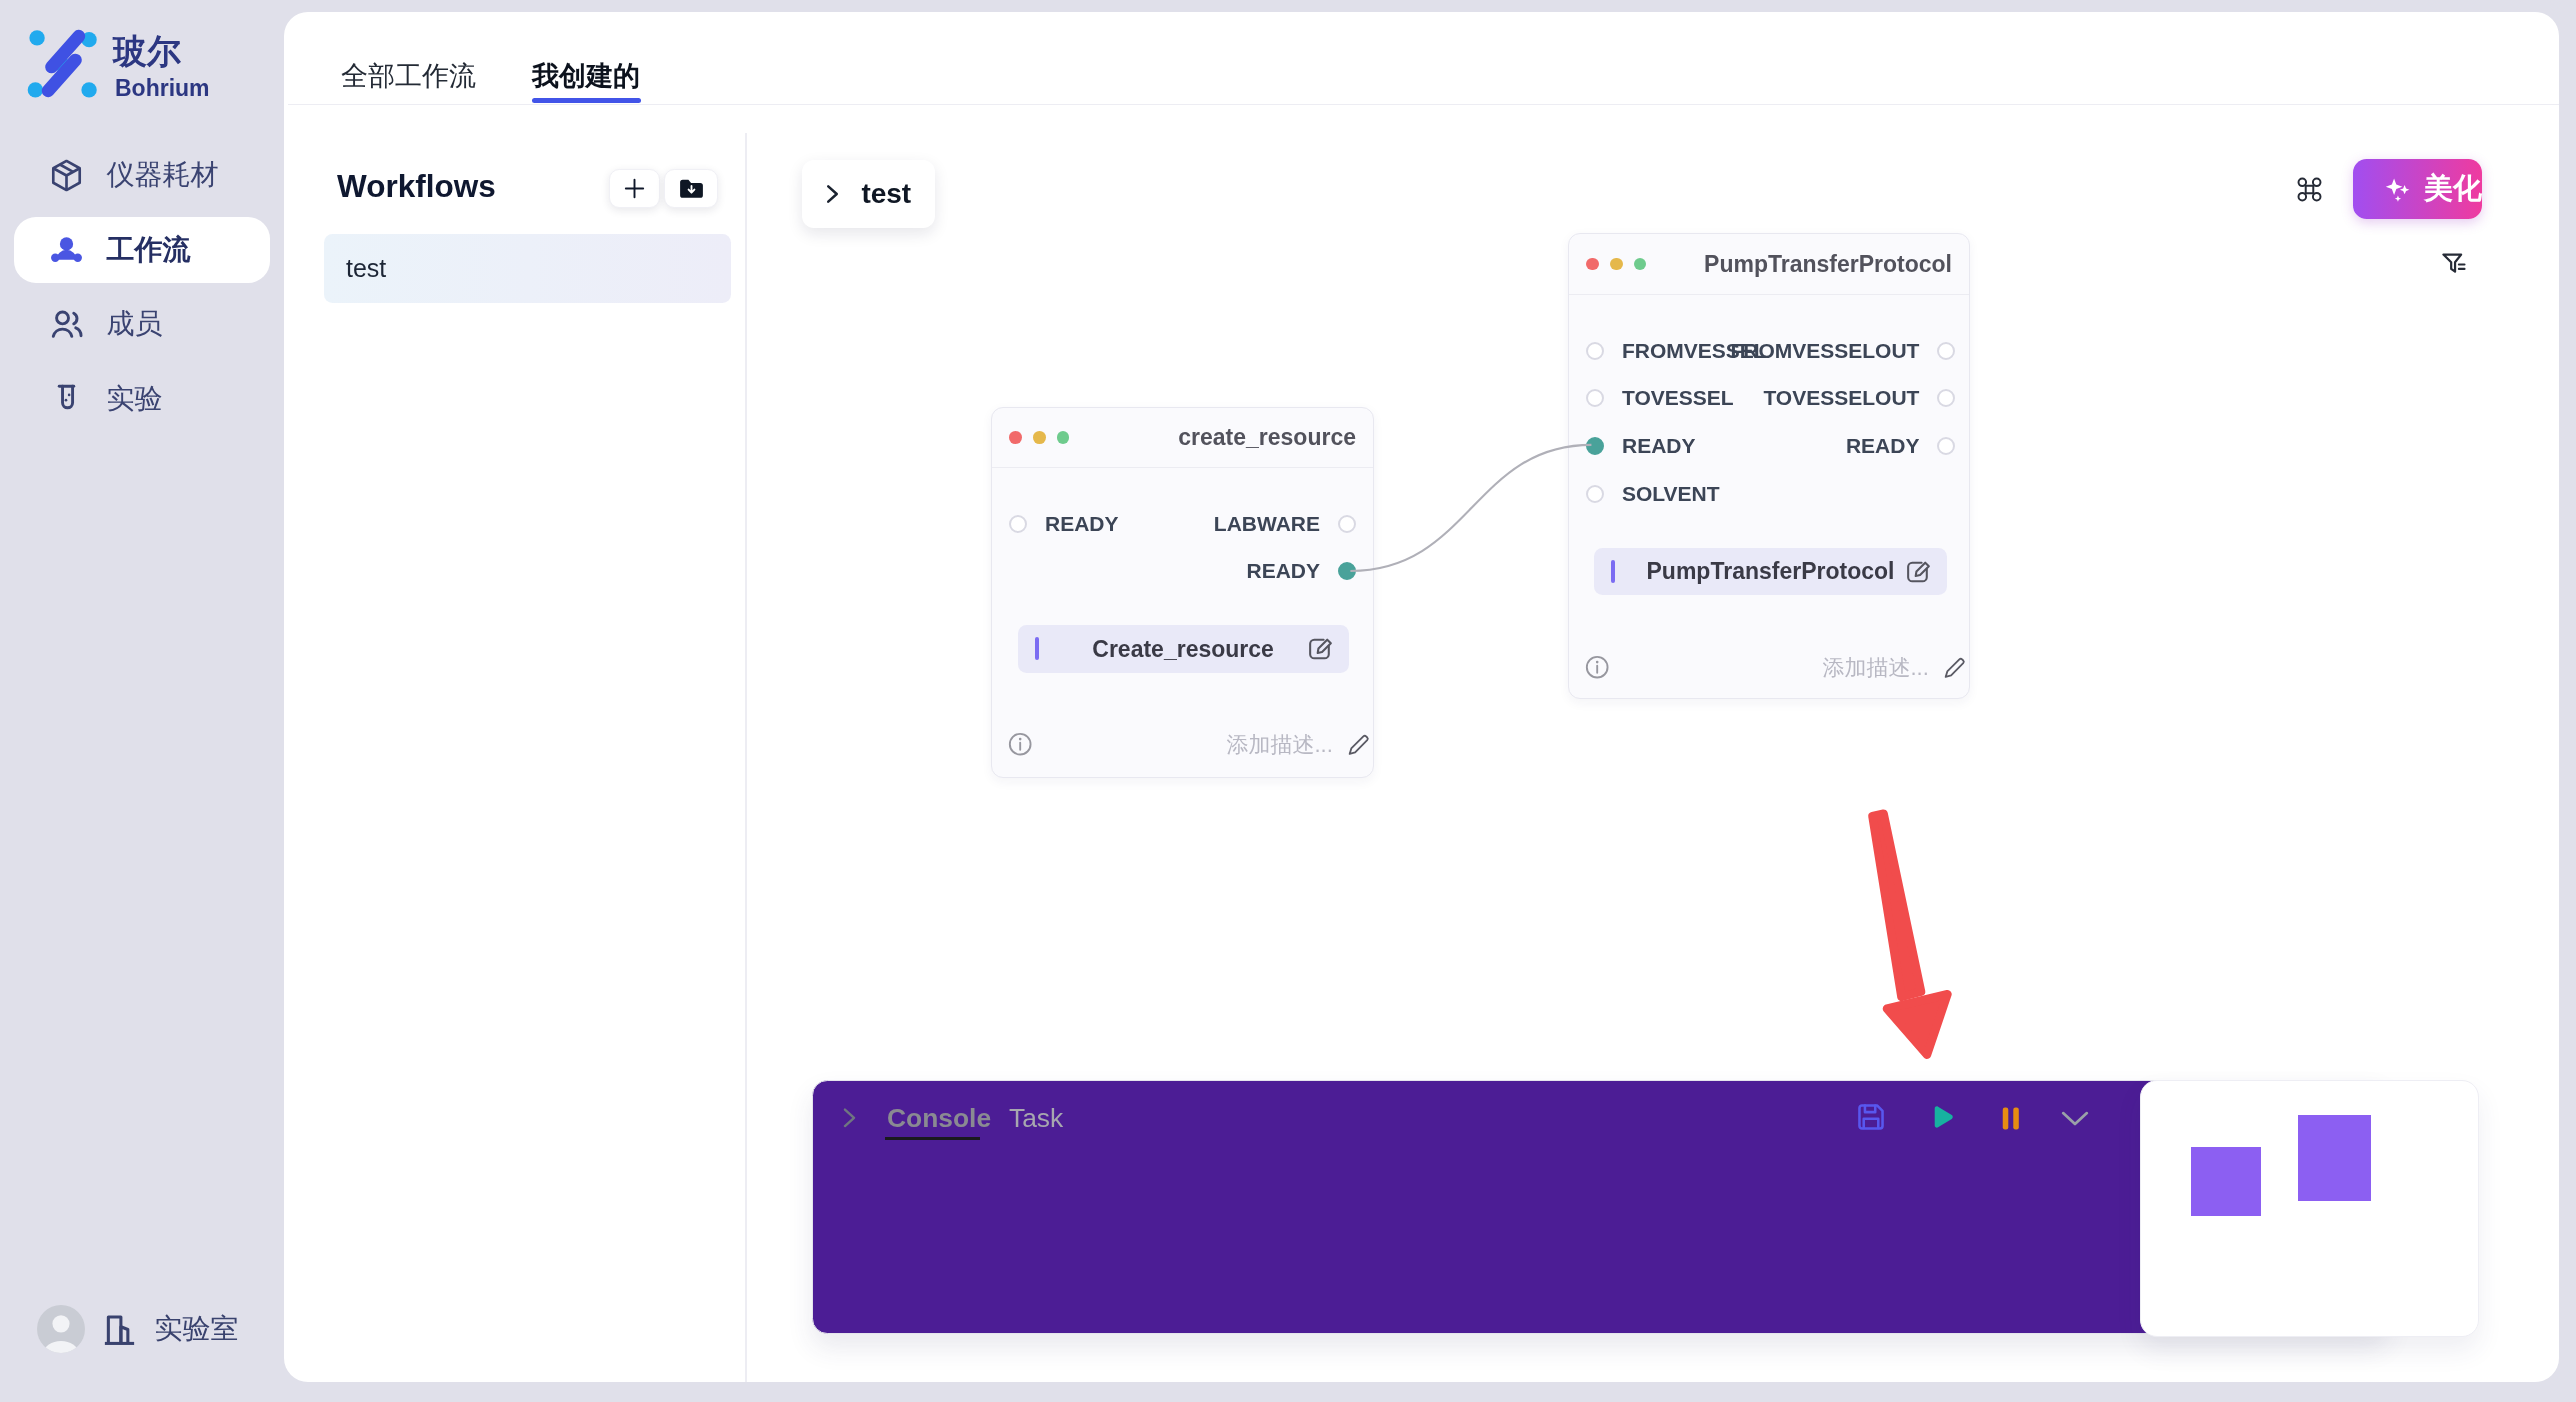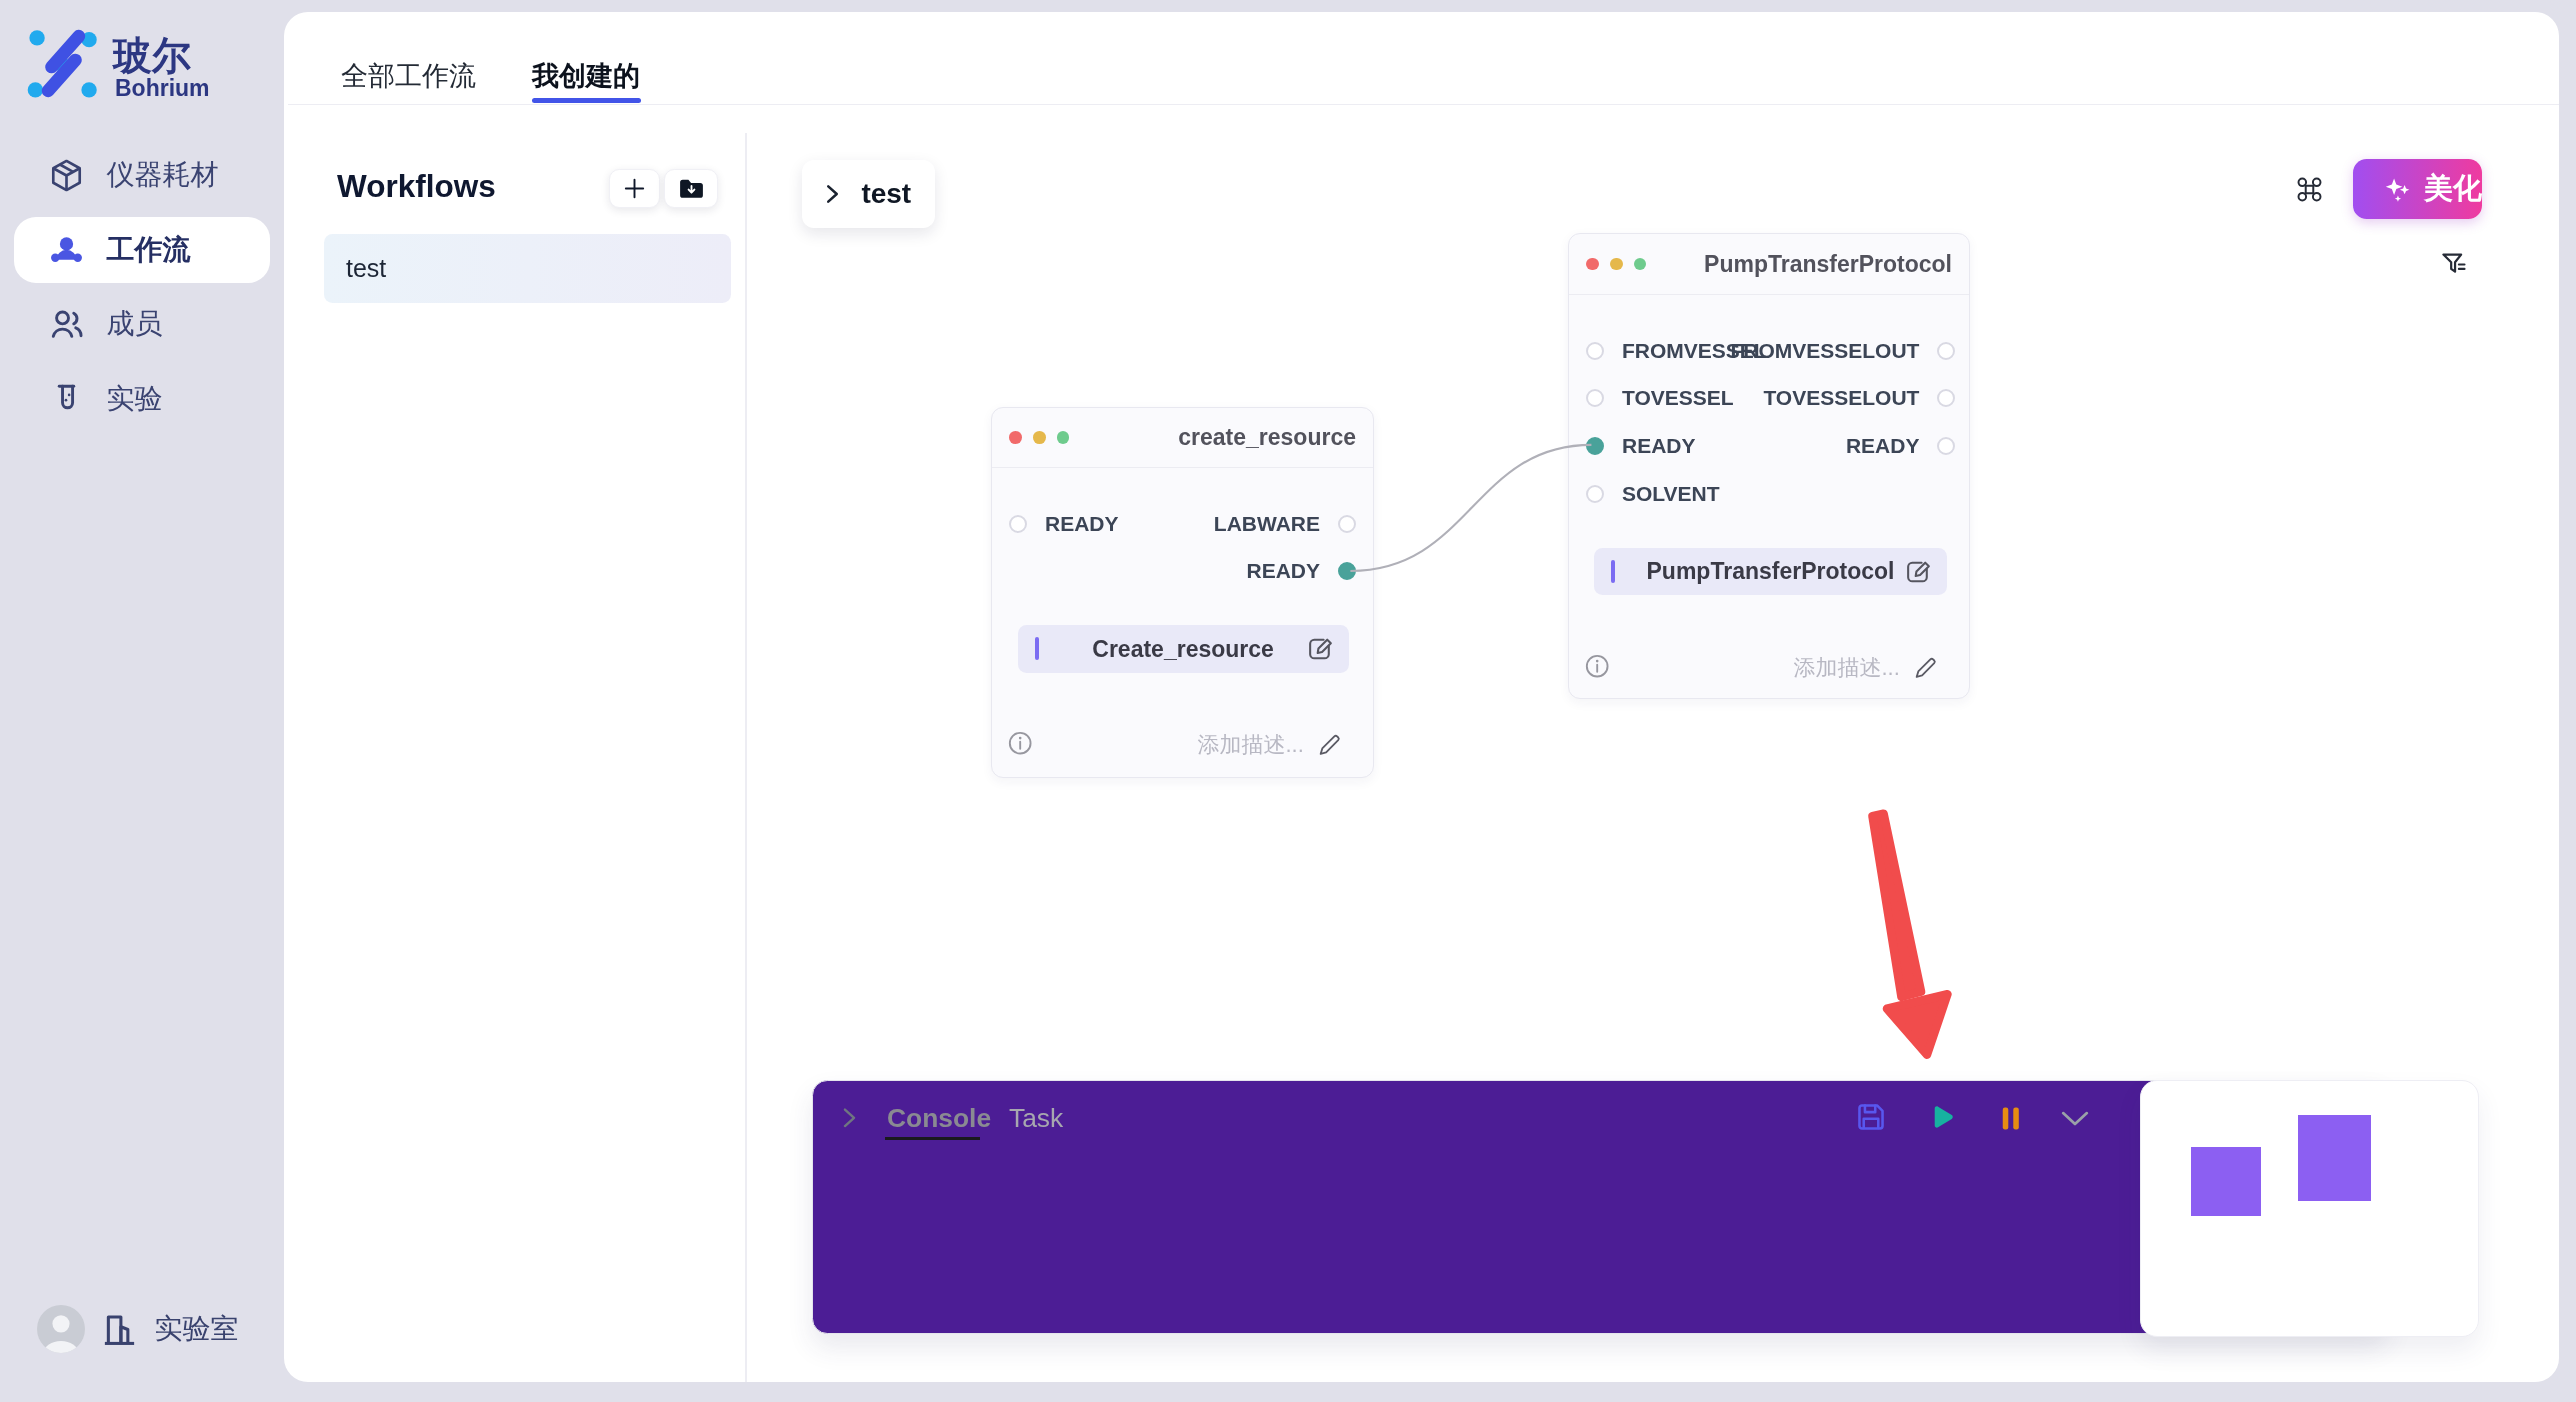--- a/index.html
+++ b/index.html
@@ -10,7 +10,7 @@
 
   
   .sidebar { position:absolute; left:0; top:0; width:284px; height:1402px; background:#e0e0ea; }
-  .logo-cn { position:absolute; left:113px; top:29px; font-size:39px; font-weight:bold; color:#2c3782; }
+  .logo-cn { position:absolute; left:113px; top:29px; font-size:34px; font-weight:bold; color:#2c3782; }
   .logo-en { position:absolute; left:115px; top:75px; font-size:23px; font-weight:bold; color:#2c3782; }
   .nav-item { position:absolute; left:13.6px; width:256px; height:66px; border-radius:22px;
               display:flex; align-items:center; gap:22px; padding-left:34px; cursor:pointer; }

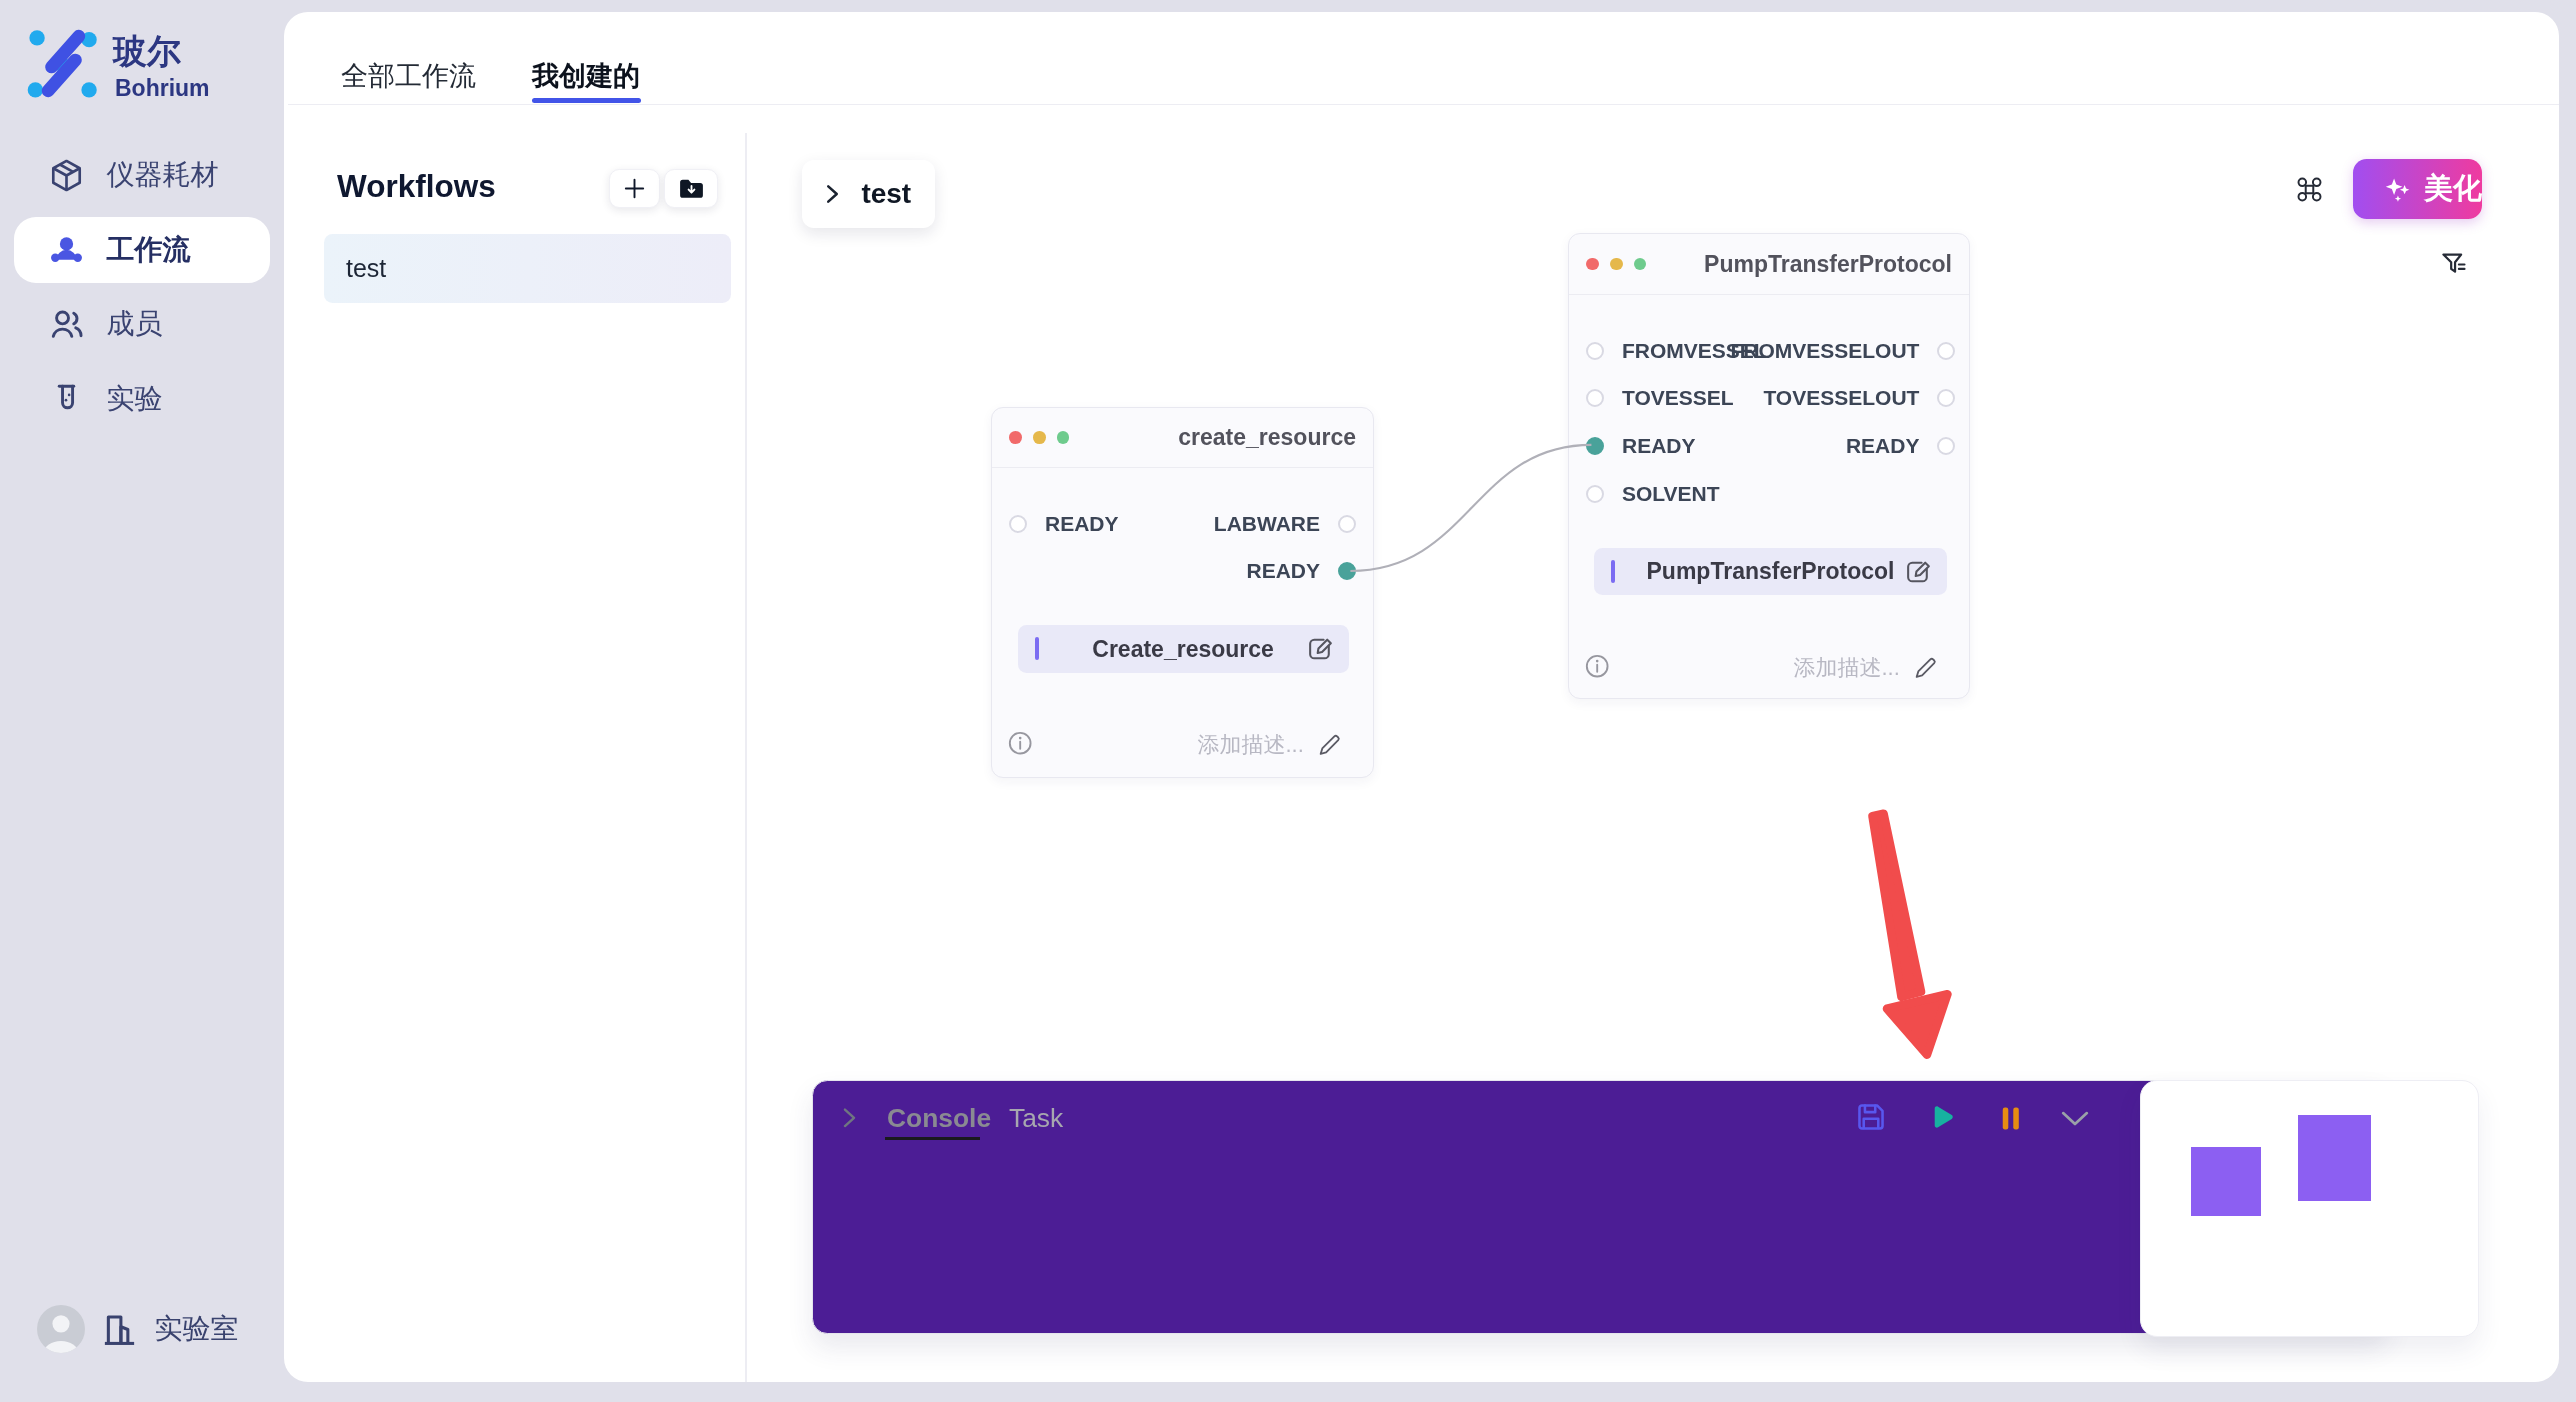--- a/index.html
+++ b/index.html
@@ -65,7 +65,7 @@
   .pill-bar { position:absolute; left:17px; top:12px; width:4.3px; height:23px; border-radius:2.6px; background:#7b6cf2; }
   .pill-text { font-size:23px; font-weight:bold; color:#3a3a46; white-space:nowrap; }
   .pill-edit { position:absolute; right:13.6px; top:50%; transform:translateY(-50%); }
-  .node-footer { position:absolute; left:15.3px; right:30px; height:29px; display:flex; }
+  .node-footer { position:absolute; left:15.3px; right:1px; height:29px; display:flex; align-items:center; }
   .desc-group { margin-left:auto; display:flex; align-items:center; gap:13.6px; }
   .desc-text { font-size:22px; color:#b8b8c3; white-space:nowrap; }
 

